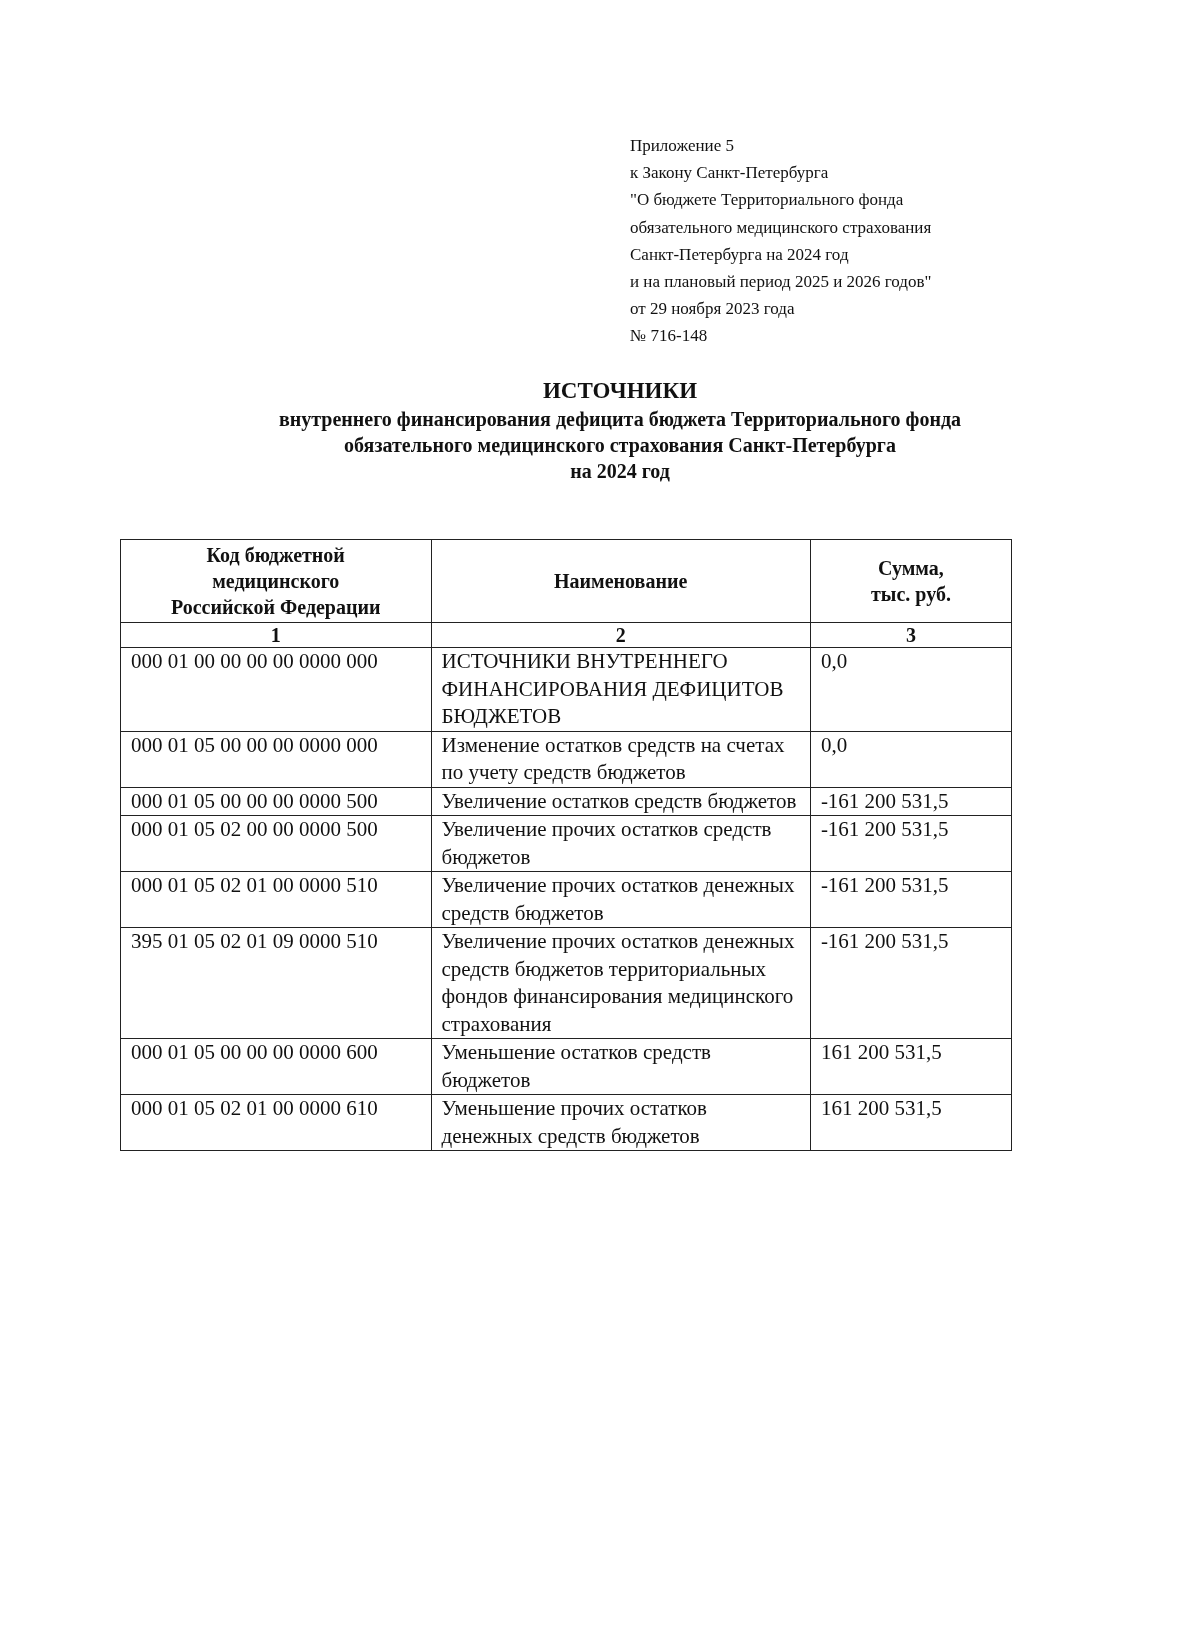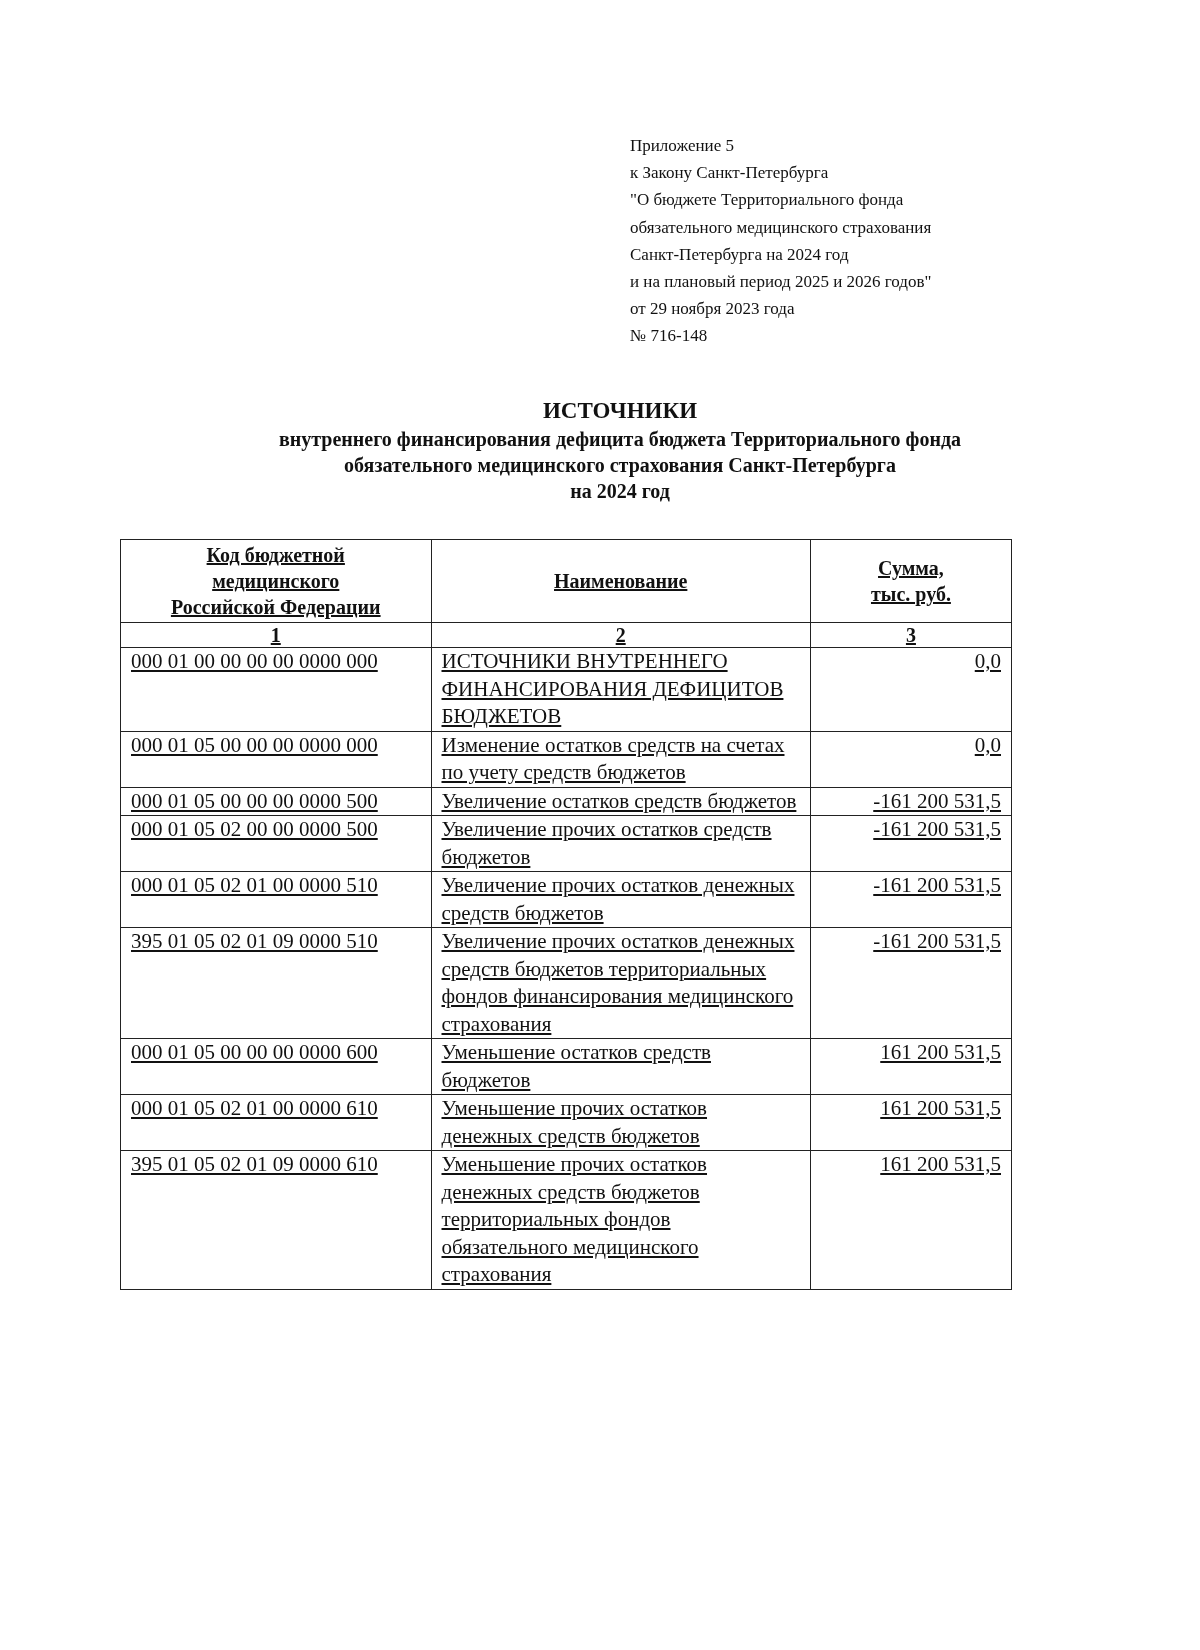--- a/index.html
+++ b/index.html
@@ -6,7 +6,7 @@
   body { width:1200px; height:1650px; position:relative; font-family:"Liberation Serif", serif; color:#111; overflow:hidden; }
   .appendix { position:absolute; left:630px; top:132px; font-size:17px; line-height:27.2px; }
   .appendix div { white-space:nowrap; }
-  .title-block { position:absolute; left:120px; width:1000px; top:376px; text-align:center; font-weight:bold;margin-top:20px; }
+  .title-block { position:absolute; left:120px; width:1000px; top:376px; text-align:center; font-weight:bold; }
   .title-main { font-size:23px; line-height:30px; }
   .title-sub { font-size:20px; line-height:26px; }
   table.sources { position:absolute; left:120px; top:539px; width:892px; border-collapse:collapse; font-size:21px;text-decoration:underline; }

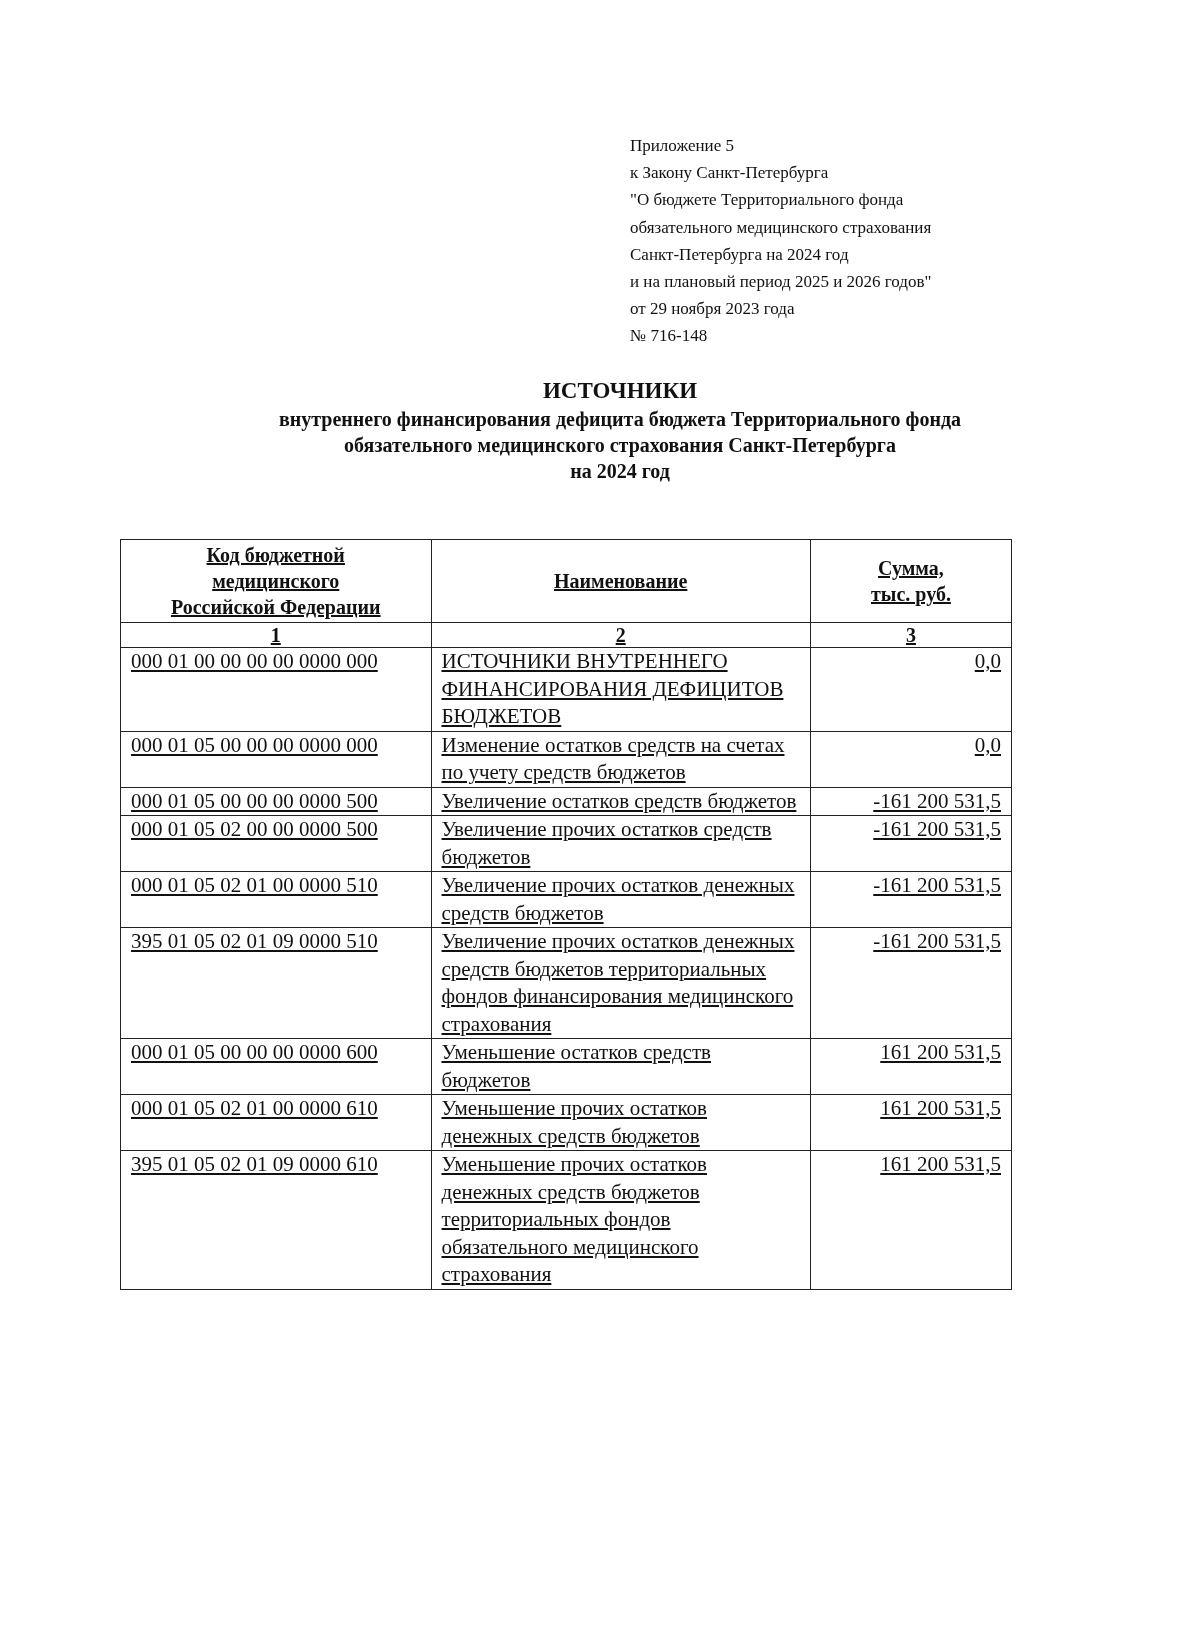--- a/index.html
+++ b/index.html
@@ -9,7 +9,7 @@
   .title-block { position:absolute; left:120px; width:1000px; top:376px; text-align:center; font-weight:bold; }
   .title-main { font-size:23px; line-height:30px; }
   .title-sub { font-size:20px; line-height:26px; }
-  table.sources { position:absolute; left:120px; top:539px; width:892px; border-collapse:collapse; font-size:21px;text-decoration:underline; }
+  table.sources { position:absolute; left:120px; top:539px; width:892px; border-collapse:collapse; font-size:21px; }
   table.sources td, table.sources th { border:1.6px solid #222; padding:0 10px; vertical-align:top; line-height:27.5px; }
   table.sources th { font-weight:bold; text-align:center; vertical-align:middle; font-size:20px; line-height:26px; padding:2px 8px; }
   th.h-code { height:78px; }

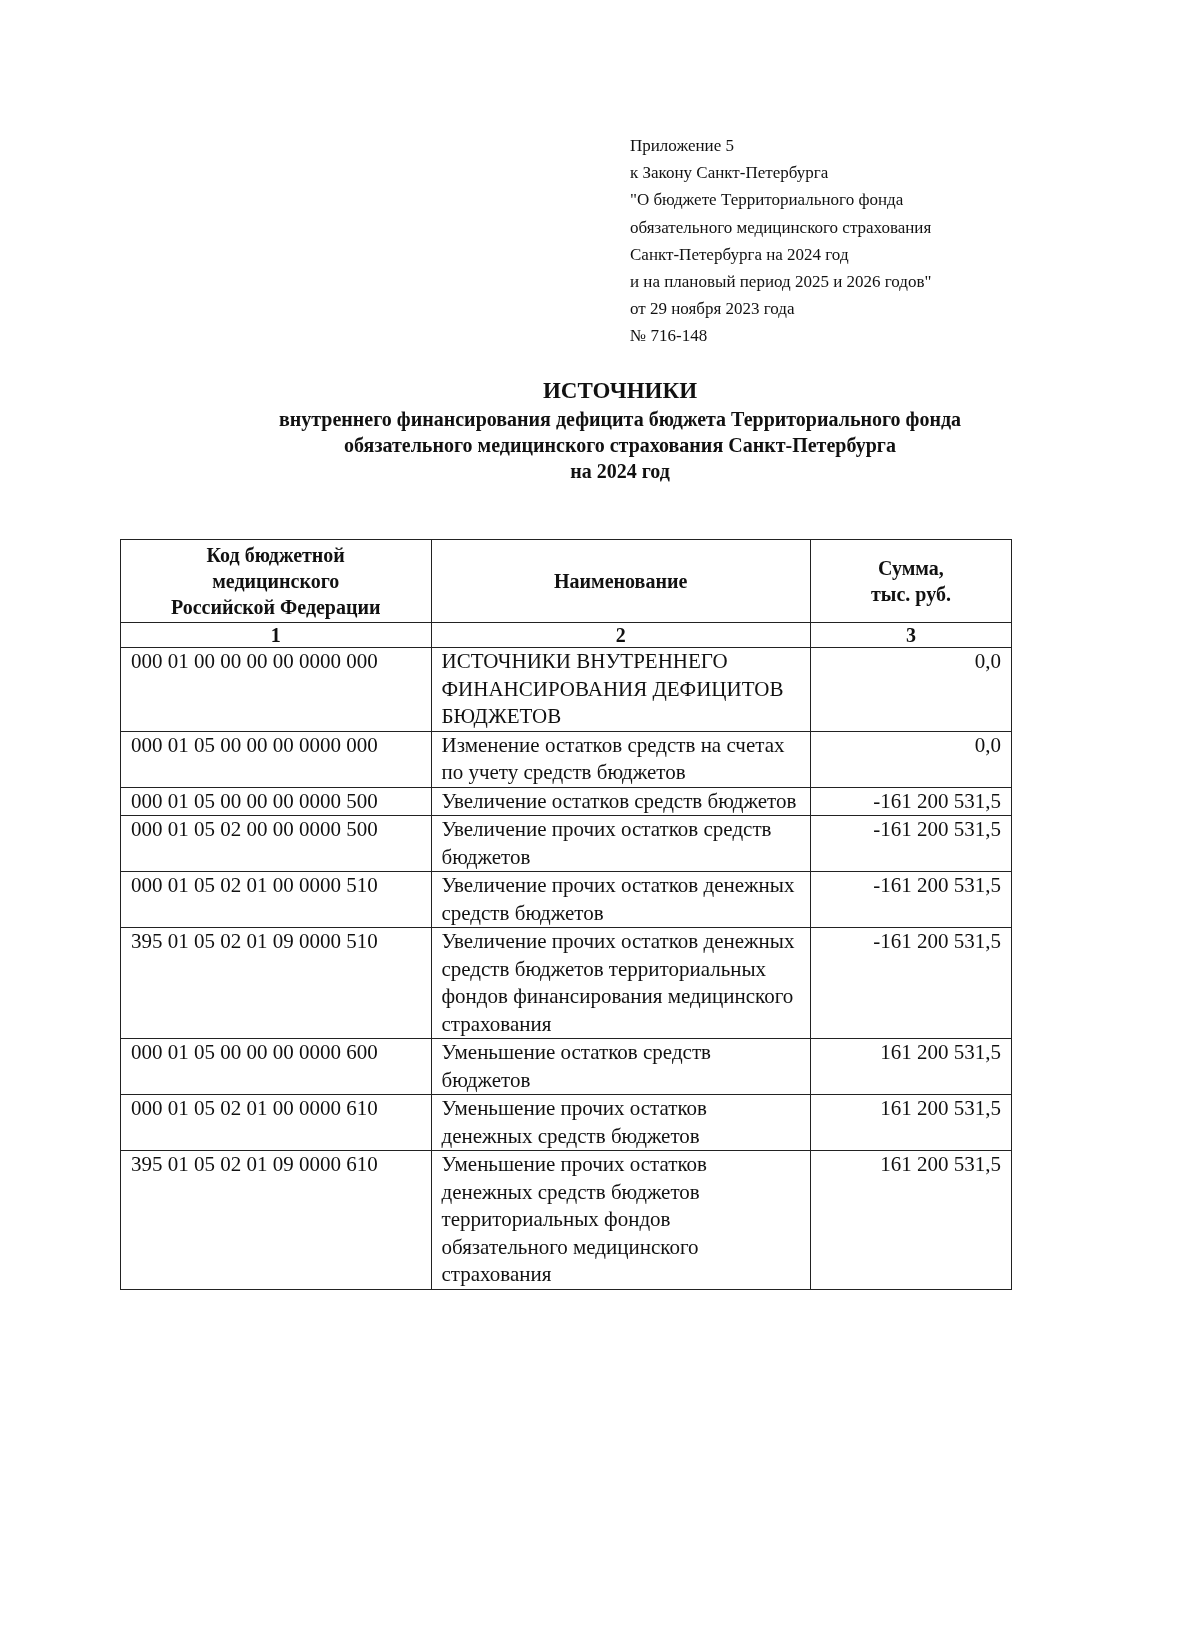--- a/index.html
+++ b/index.html
@@ -16,7 +16,7 @@
   tr.num-row th { font-size:20px; padding:0 8px; line-height:24px; }
   col.c1 { width:330px; } col.c2 { width:449px; } col.c3 { width:225px; }
   td.code { white-space:nowrap; padding-left:10px; }
-  td.amount { text-align:right; vertical-align:bottom; white-space:nowrap; padding-right:40px; }
+  td.amount { vertical-align:bottom; white-space:nowrap; padding-right:40px; }
 </style>
 </head>
 <body>

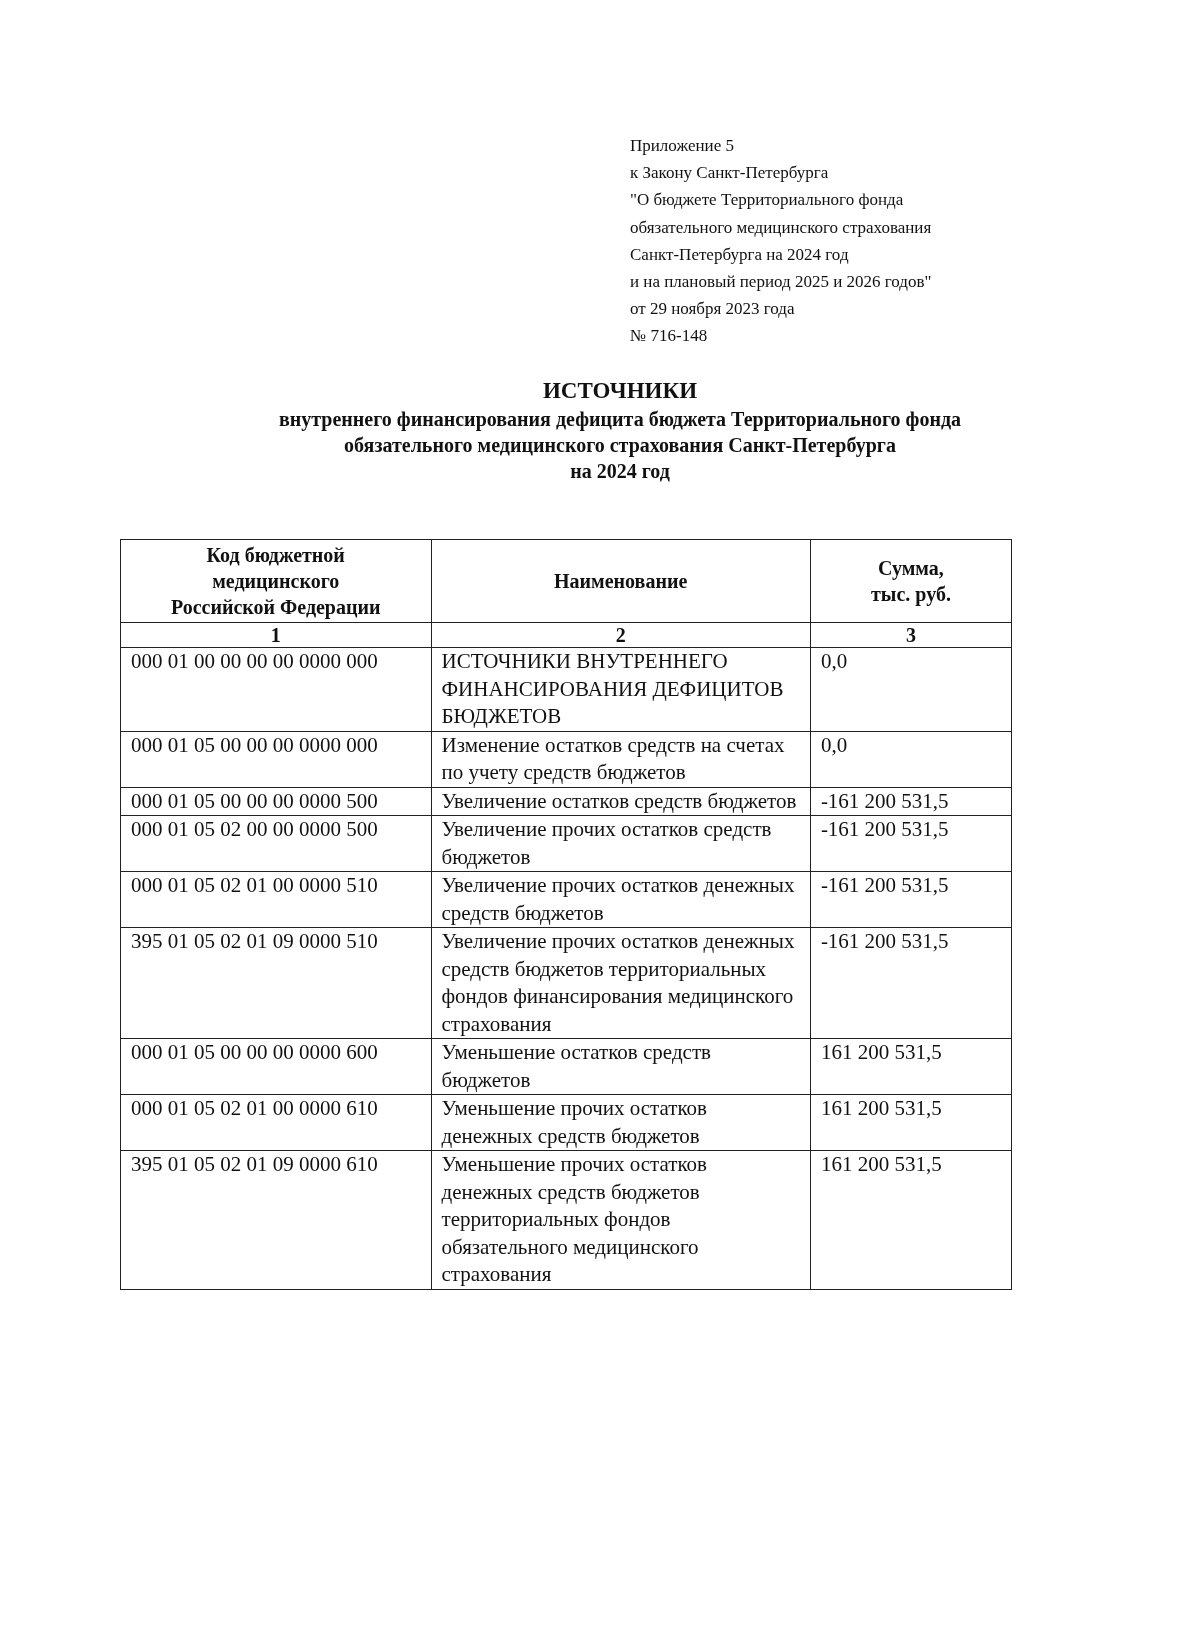--- a/index.html
+++ b/index.html
@@ -105,11 +105,6 @@
       <td>Уменьшение прочих остатков денежных средств бюджетов</td>
       <td class="amount">161 200 531,5</td>
     </tr>
-    <tr>
-      <td class="code">395 01 05 02 01 09 0000 610</td>
-      <td>Уменьшение прочих остатков денежных средств бюджетов территориальных фондов обязательного медицинского страхования</td>
-      <td class="amount">161 200 531,5</td>
-    </tr>
   </tbody>
 </table>
 

